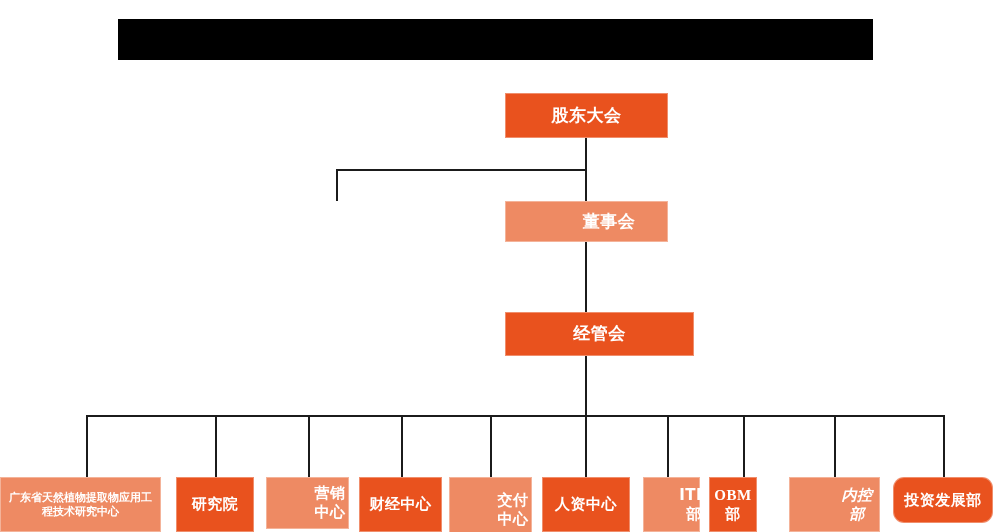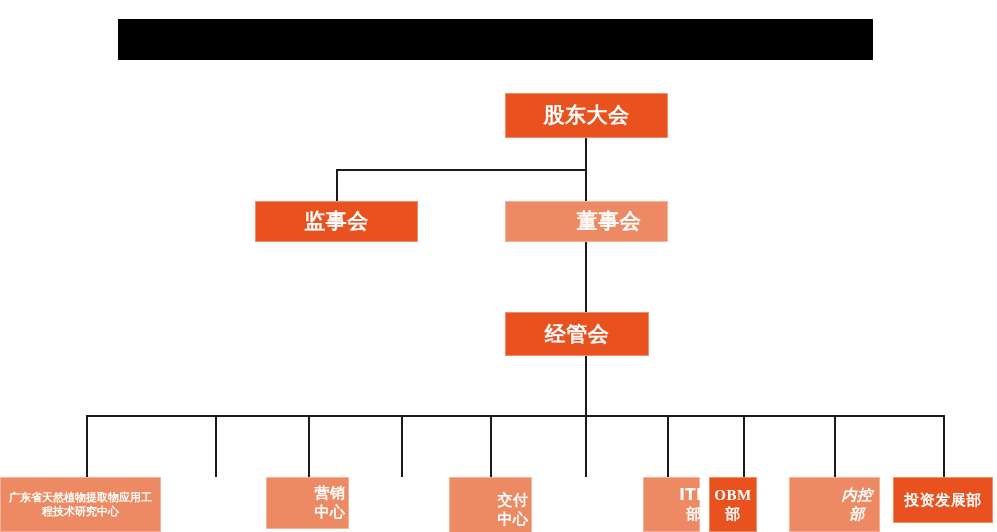--- a/index.html
+++ b/index.html
@@ -53,7 +53,7 @@
   .node.dark  { background: #E9521E; }
   .node.light { background: #EE8A63; padding-left: 45px; }
 
-  .node.exec     { font-size: 21px; }
+  .node.exec     { font-size: 17px; }
   .node.dept     { font-size: 15px; }
   .node.dept-sm  { font-size: 11px; letter-spacing: 0px; padding: 0 4px; }
 </style>

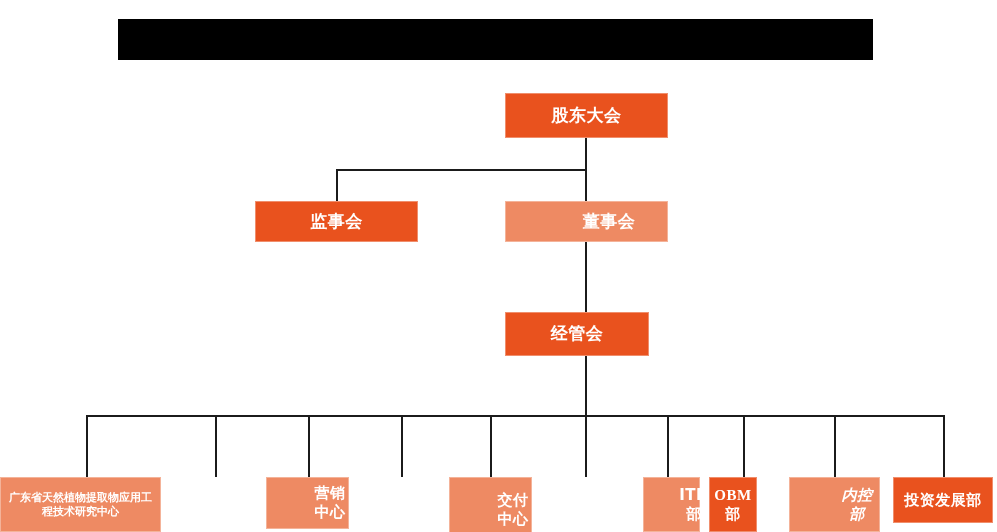--- a/index.html
+++ b/index.html
@@ -91,7 +91,6 @@
 
   <div class="node dark exec" style="left:505px; top:93px; width:163px; height:45px;">股东大会</div>
 
-  <div class="node dark exec" style="left:255px; top:201px; width:163px; height:41px;">监事会</div>
   <div class="node light exec" style="left:505px; top:201px; width:163px; height:41px;">董事会</div>
 
   <div class="node dark exec" style="left:505px; top:312px; width:144px; height:44px;">经管会</div>

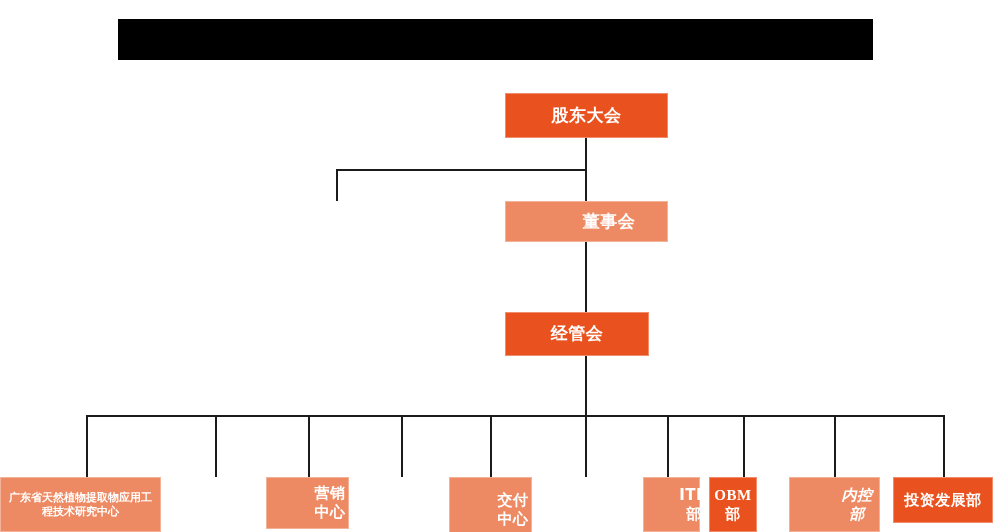--- a/index.html
+++ b/index.html
@@ -93,7 +93,7 @@
 
   <div class="node light exec" style="left:505px; top:201px; width:163px; height:41px;">董事会</div>
 
-  <div class="node dark exec" style="left:505px; top:312px; width:144px; height:44px;">经管会</div>
+  <div class="node dark exec" style="left:505px; top:312px; width:189px; height:44px;">经管会</div>
 
   <div class="node light dept-sm" style="left:0px; top:477px; width:161px; height:55px;">广东省天然植物提取物应用工程技术研究中心</div>
   <div class="node light dept" style="left:266px; top:477px; width:83px; height:52px;">营销中心</div>

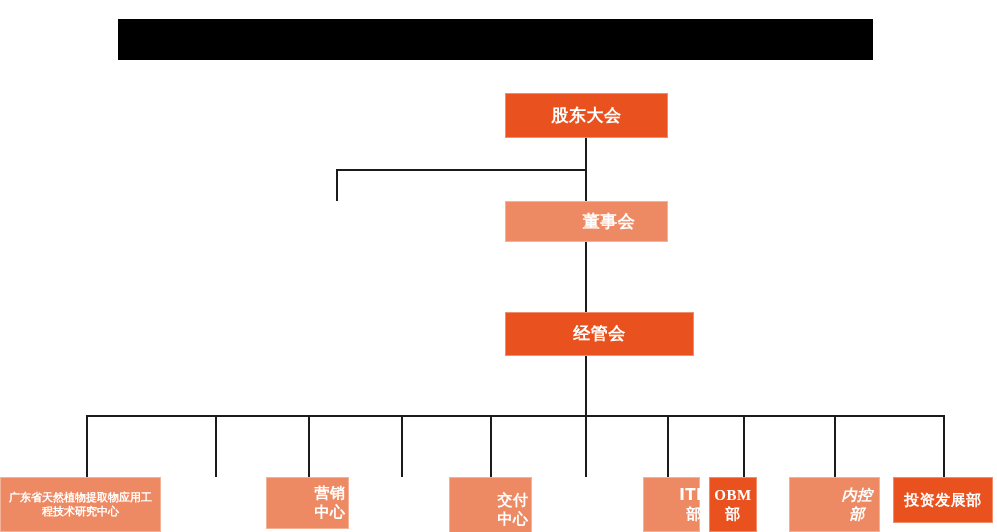--- a/index.html
+++ b/index.html
@@ -96,6 +96,7 @@
   <div class="node dark exec" style="left:505px; top:312px; width:189px; height:44px;">经管会</div>
 
   <div class="node light dept-sm" style="left:0px; top:477px; width:161px; height:55px;">广东省天然植物提取物应用工程技术研究中心</div>
+  <div class="node dark dept" style="left:176px; top:477px; width:78px; height:55px;">研究院</div>
   <div class="node light dept" style="left:266px; top:477px; width:83px; height:52px;">营销中心</div>
   <div class="node light dept" style="left:449px; top:477px; width:83px; height:66px;">交付中心</div>
   <div class="node light dept" style="left:643px; top:477px; width:57px; height:55px;">ITD部</div>

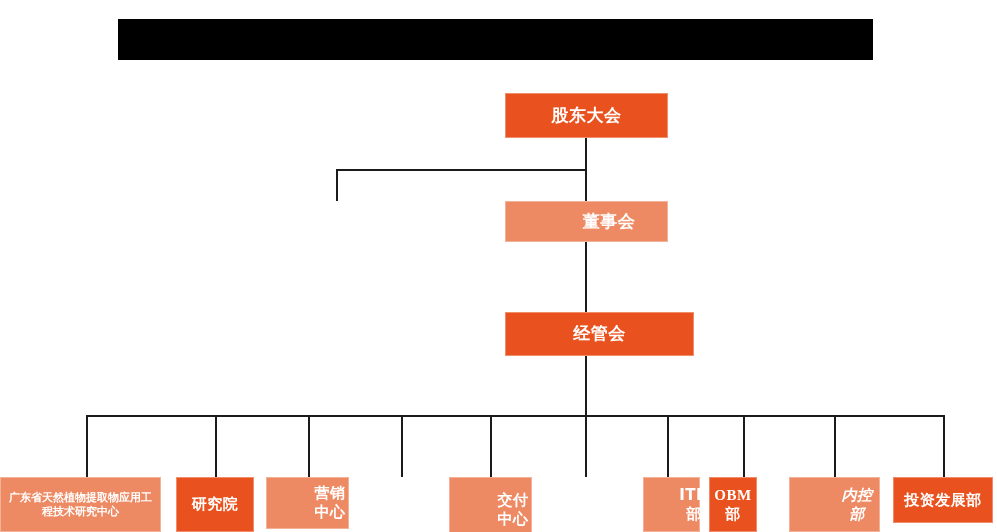--- a/index.html
+++ b/index.html
@@ -98,6 +98,7 @@
   <div class="node light dept-sm" style="left:0px; top:477px; width:161px; height:55px;">广东省天然植物提取物应用工程技术研究中心</div>
   <div class="node dark dept" style="left:176px; top:477px; width:78px; height:55px;">研究院</div>
   <div class="node light dept" style="left:266px; top:477px; width:83px; height:52px;">营销中心</div>
+  <div class="node dark dept" style="left:359px; top:477px; width:83px; height:55px;">财经中心</div>
   <div class="node light dept" style="left:449px; top:477px; width:83px; height:66px;">交付中心</div>
   <div class="node light dept" style="left:643px; top:477px; width:57px; height:55px;">ITD部</div>
   <div class="node dark dept" style="left:709px; top:477px; width:48px; height:55px;font-family:Liberation Serif, serif;">OBM部</div>

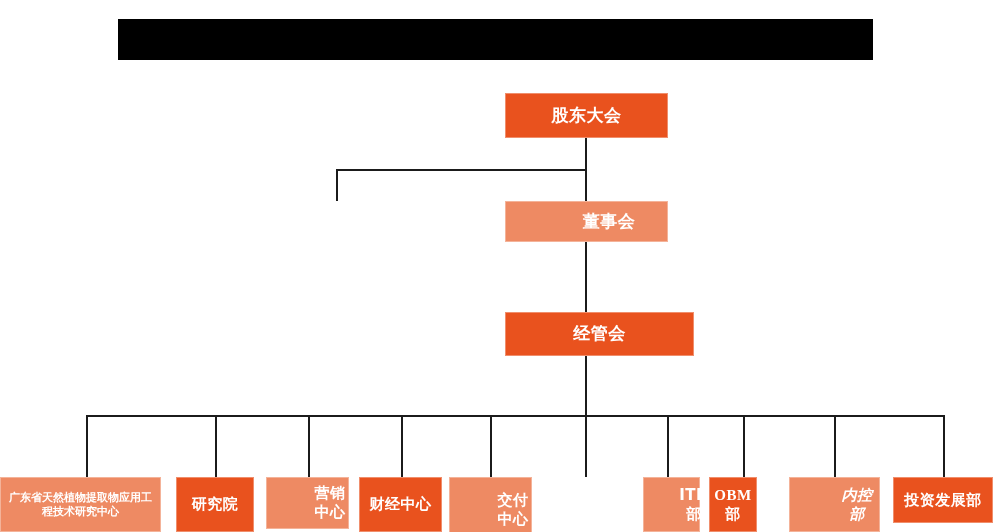--- a/index.html
+++ b/index.html
@@ -100,6 +100,7 @@
   <div class="node light dept" style="left:266px; top:477px; width:83px; height:52px;">营销中心</div>
   <div class="node dark dept" style="left:359px; top:477px; width:83px; height:55px;">财经中心</div>
   <div class="node light dept" style="left:449px; top:477px; width:83px; height:66px;">交付中心</div>
+  <div class="node dark dept" style="left:542px; top:477px; width:88px; height:55px;">人资中心</div>
   <div class="node light dept" style="left:643px; top:477px; width:57px; height:55px;">ITD部</div>
   <div class="node dark dept" style="left:709px; top:477px; width:48px; height:55px;font-family:Liberation Serif, serif;">OBM部</div>
   <div class="node light dept" style="left:789px; top:477px; width:91px; height:55px;font-style:italic;">内控部</div>

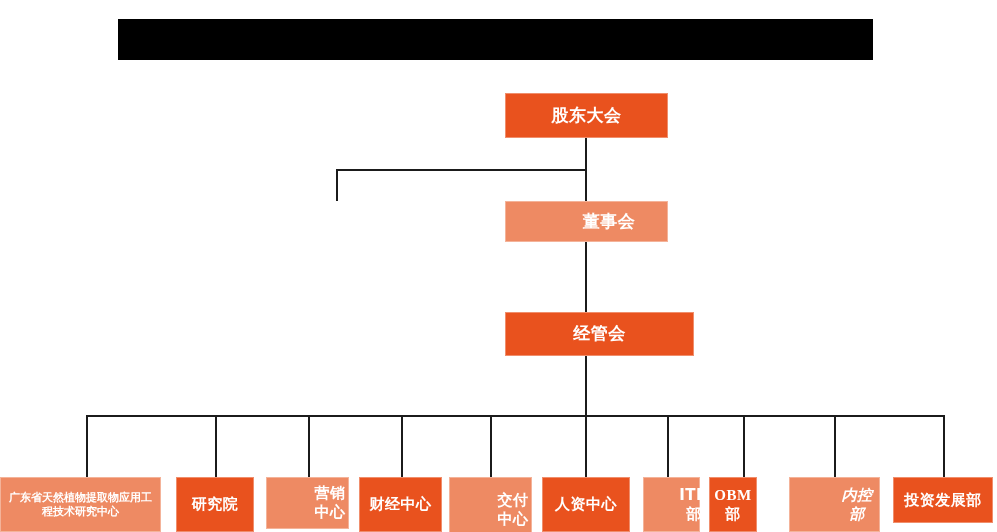--- a/index.html
+++ b/index.html
@@ -104,7 +104,7 @@
   <div class="node light dept" style="left:643px; top:477px; width:57px; height:55px;">ITD部</div>
   <div class="node dark dept" style="left:709px; top:477px; width:48px; height:55px;font-family:Liberation Serif, serif;">OBM部</div>
   <div class="node light dept" style="left:789px; top:477px; width:91px; height:55px;font-style:italic;">内控部</div>
-  <div class="node dark dept" style="left:893px; top:477px; width:100px; height:46px;">投资发展部</div>
+  <div class="node dark dept" style="left:893px; top:477px; width:100px; height:46px;border-radius:11px;">投资发展部</div>
 
 </div>
 

